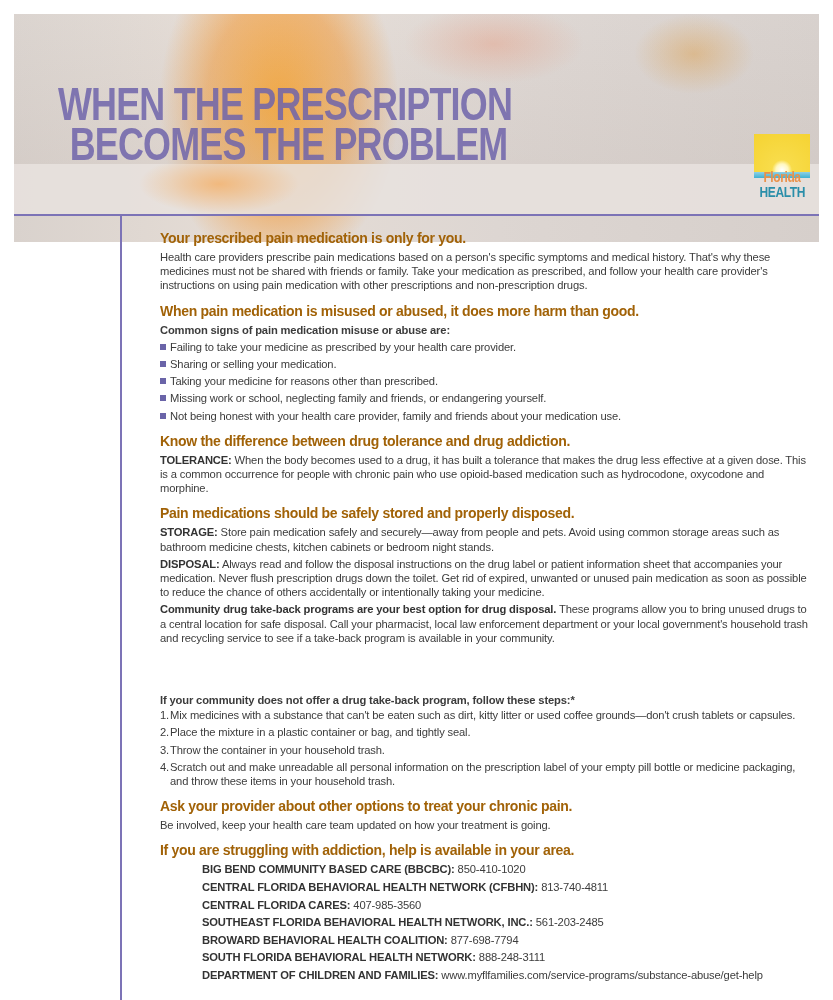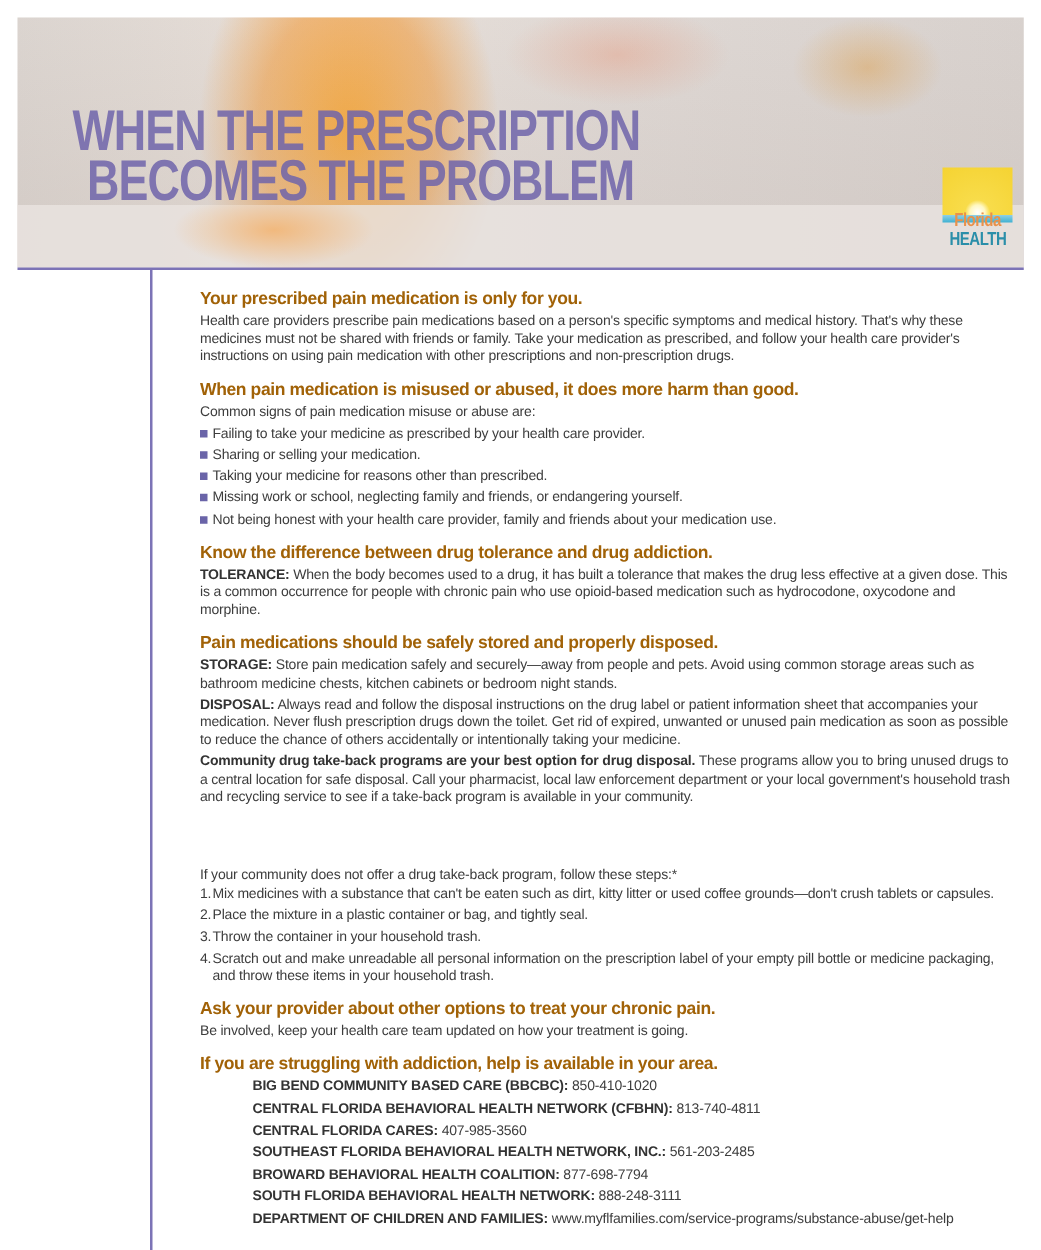--- a/index.html
+++ b/index.html
@@ -7,7 +7,7 @@
     body { font-family: "Liberation Sans", sans-serif; color: #3a3a3a; position: relative; }
 
     .hero {
-      position: absolute; left: 14px; top: 14px; width: 805px; height: 200px;
+      position: absolute; left: 14px; top: 14px; width: 805px; height: 228px;
       overflow: hidden;
       background:
         radial-gradient(ellipse 120px 170px at 265px 90px, rgba(246,160,40,0.95), rgba(240,150,50,0.6) 60%, rgba(230,170,110,0) 100%),

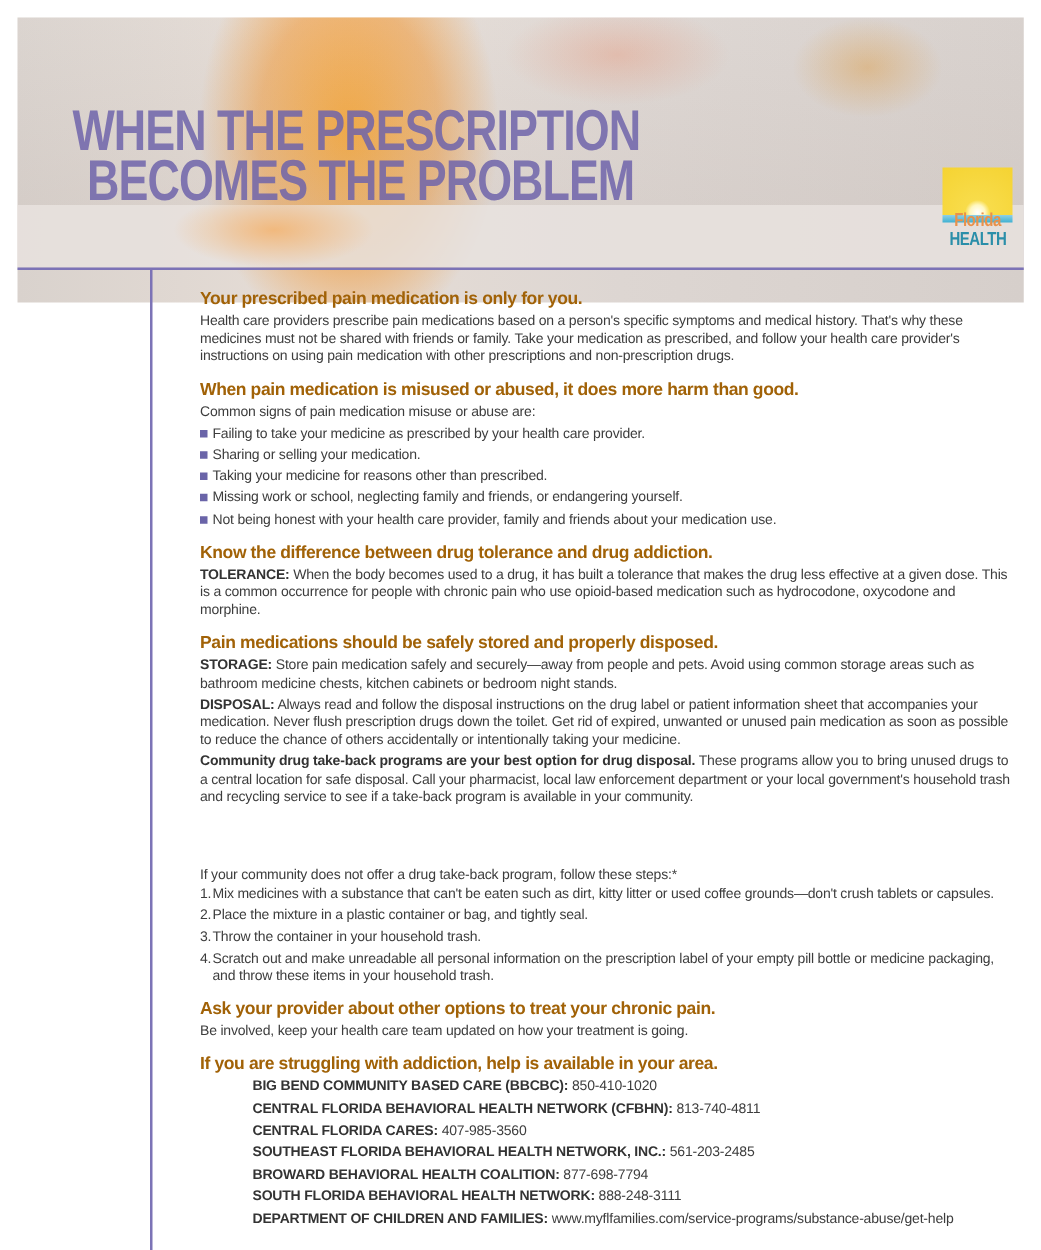--- a/index.html
+++ b/index.html
@@ -73,7 +73,7 @@
     }
     .sec { margin-bottom: 9px; }
     .p { margin-bottom: 3px; }
-    .sub { font-weight: 400; margin-bottom: 3px; }
+    .sub { font-weight: 700; margin-bottom: 3px; }
     b { font-weight: 700; color: #333; }
     .bul { display: flex; margin-bottom: 3px; }
     .bul .sq {

